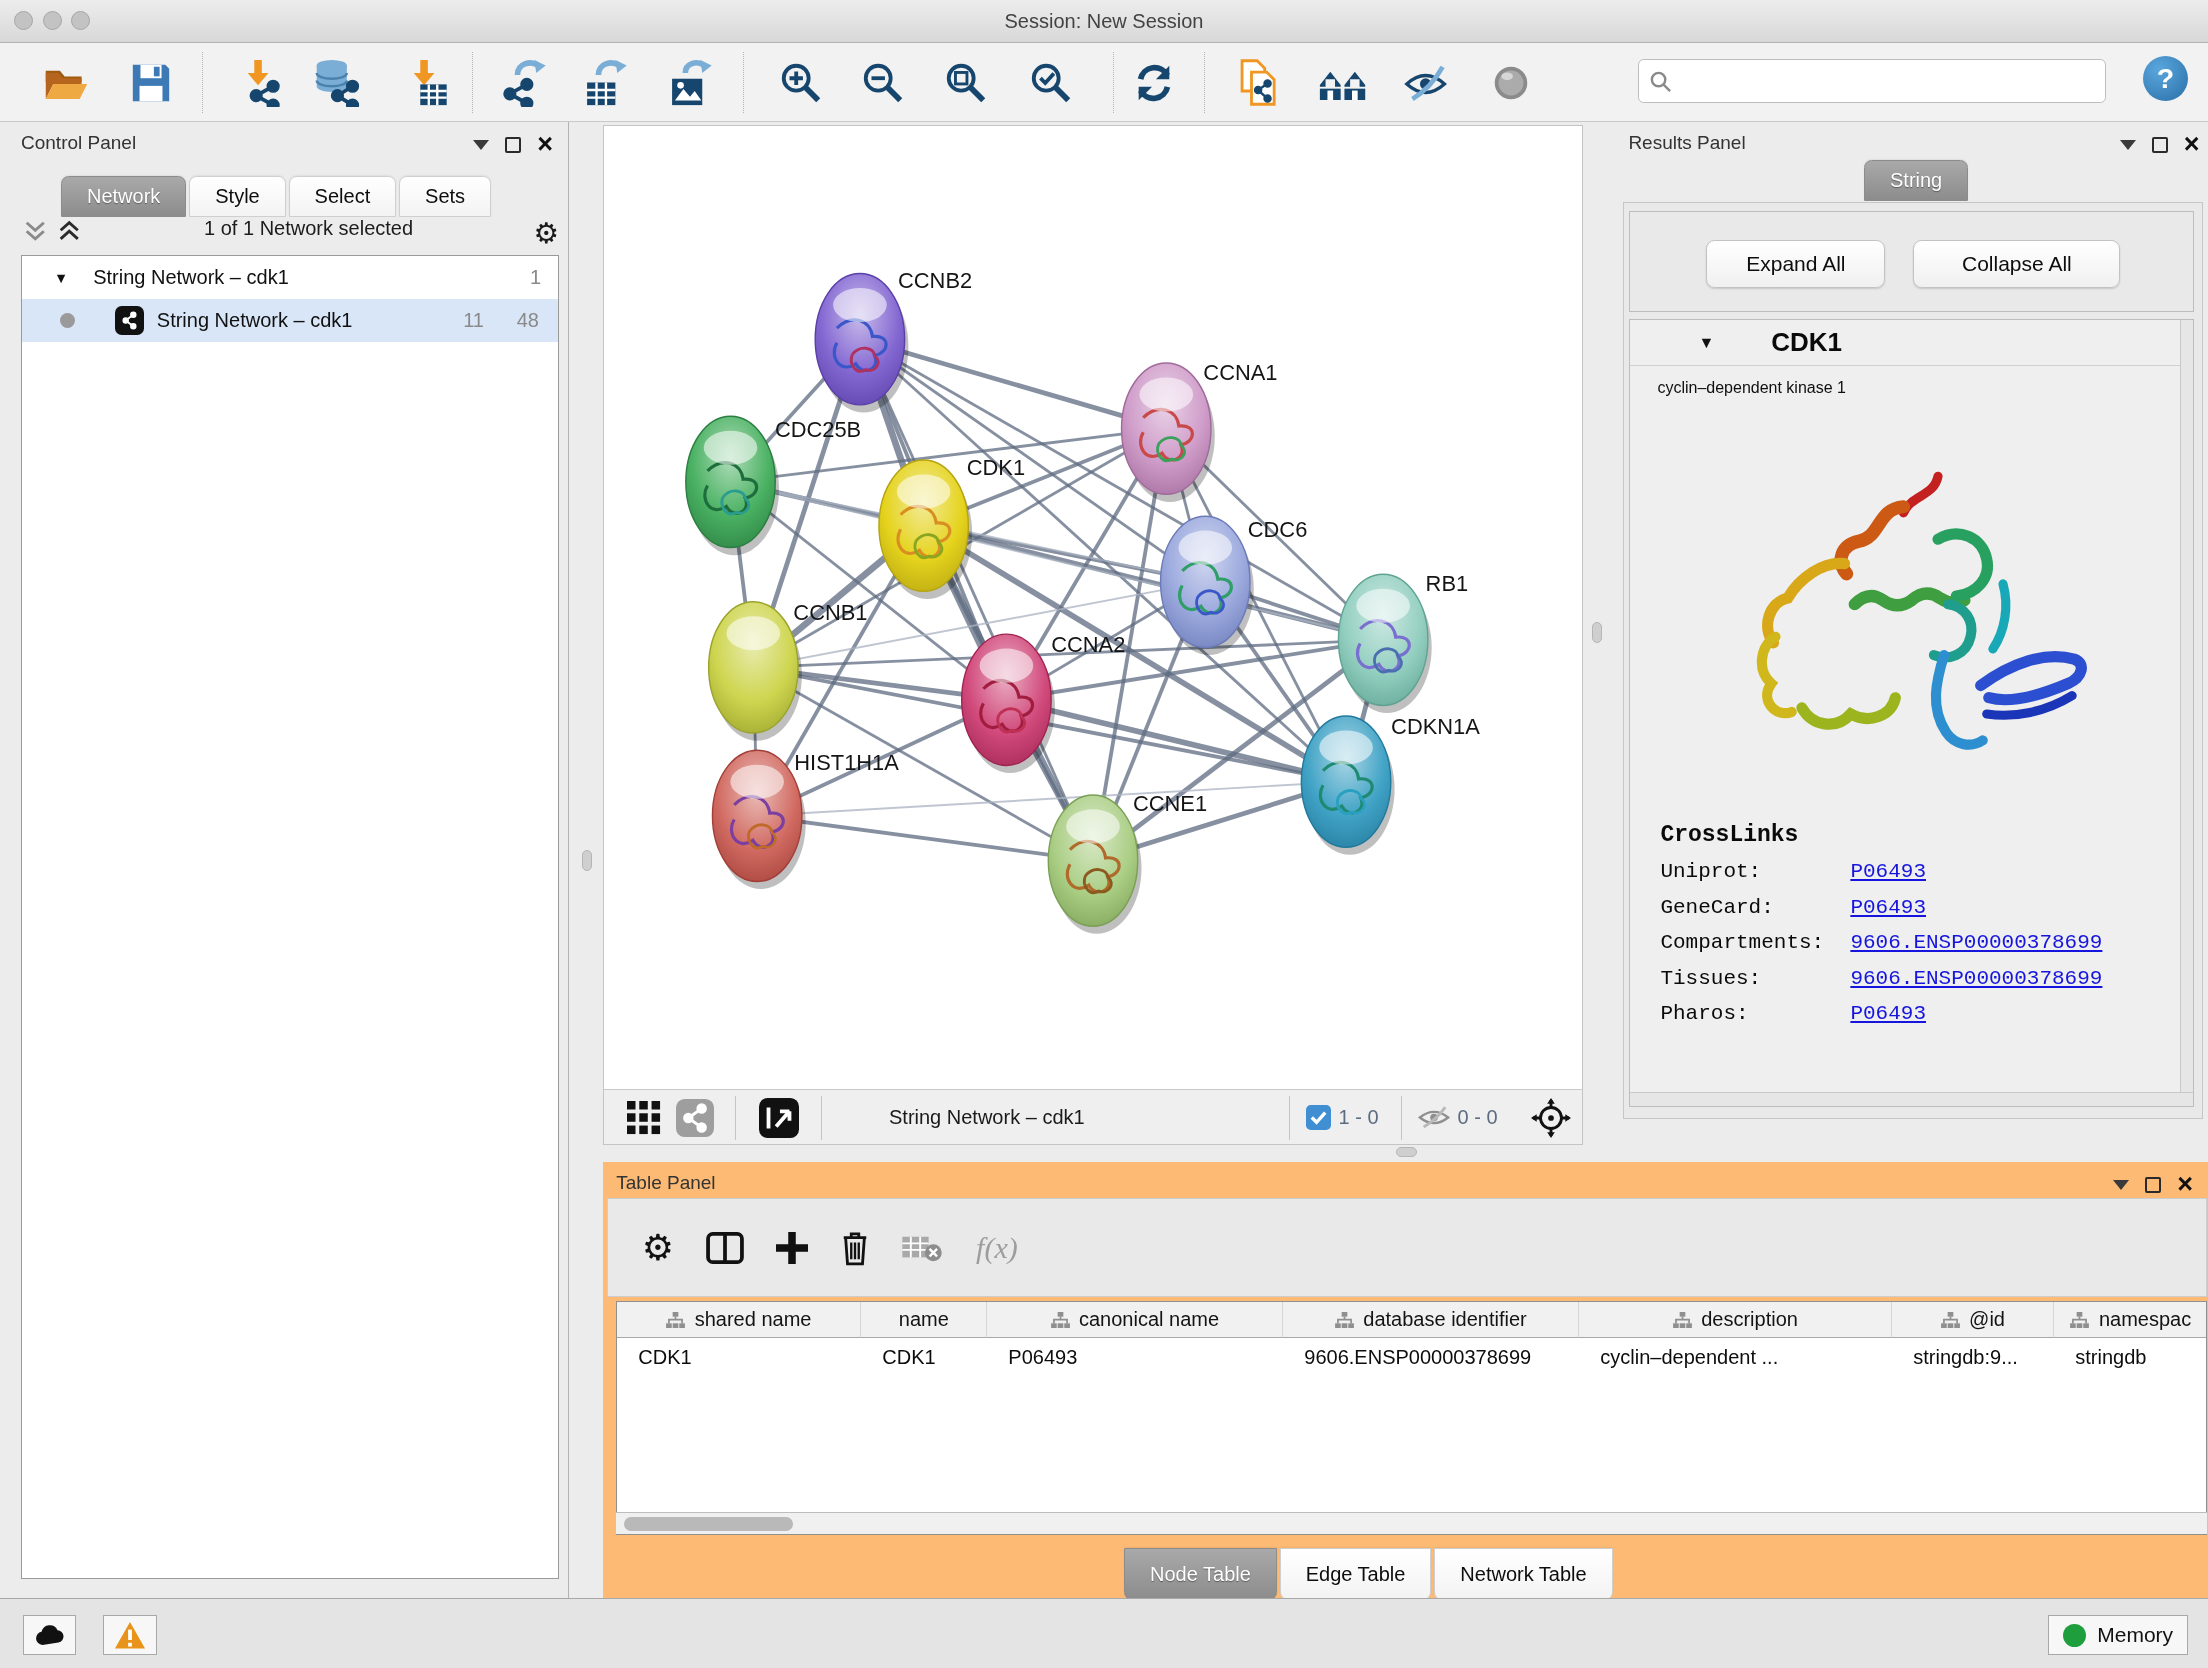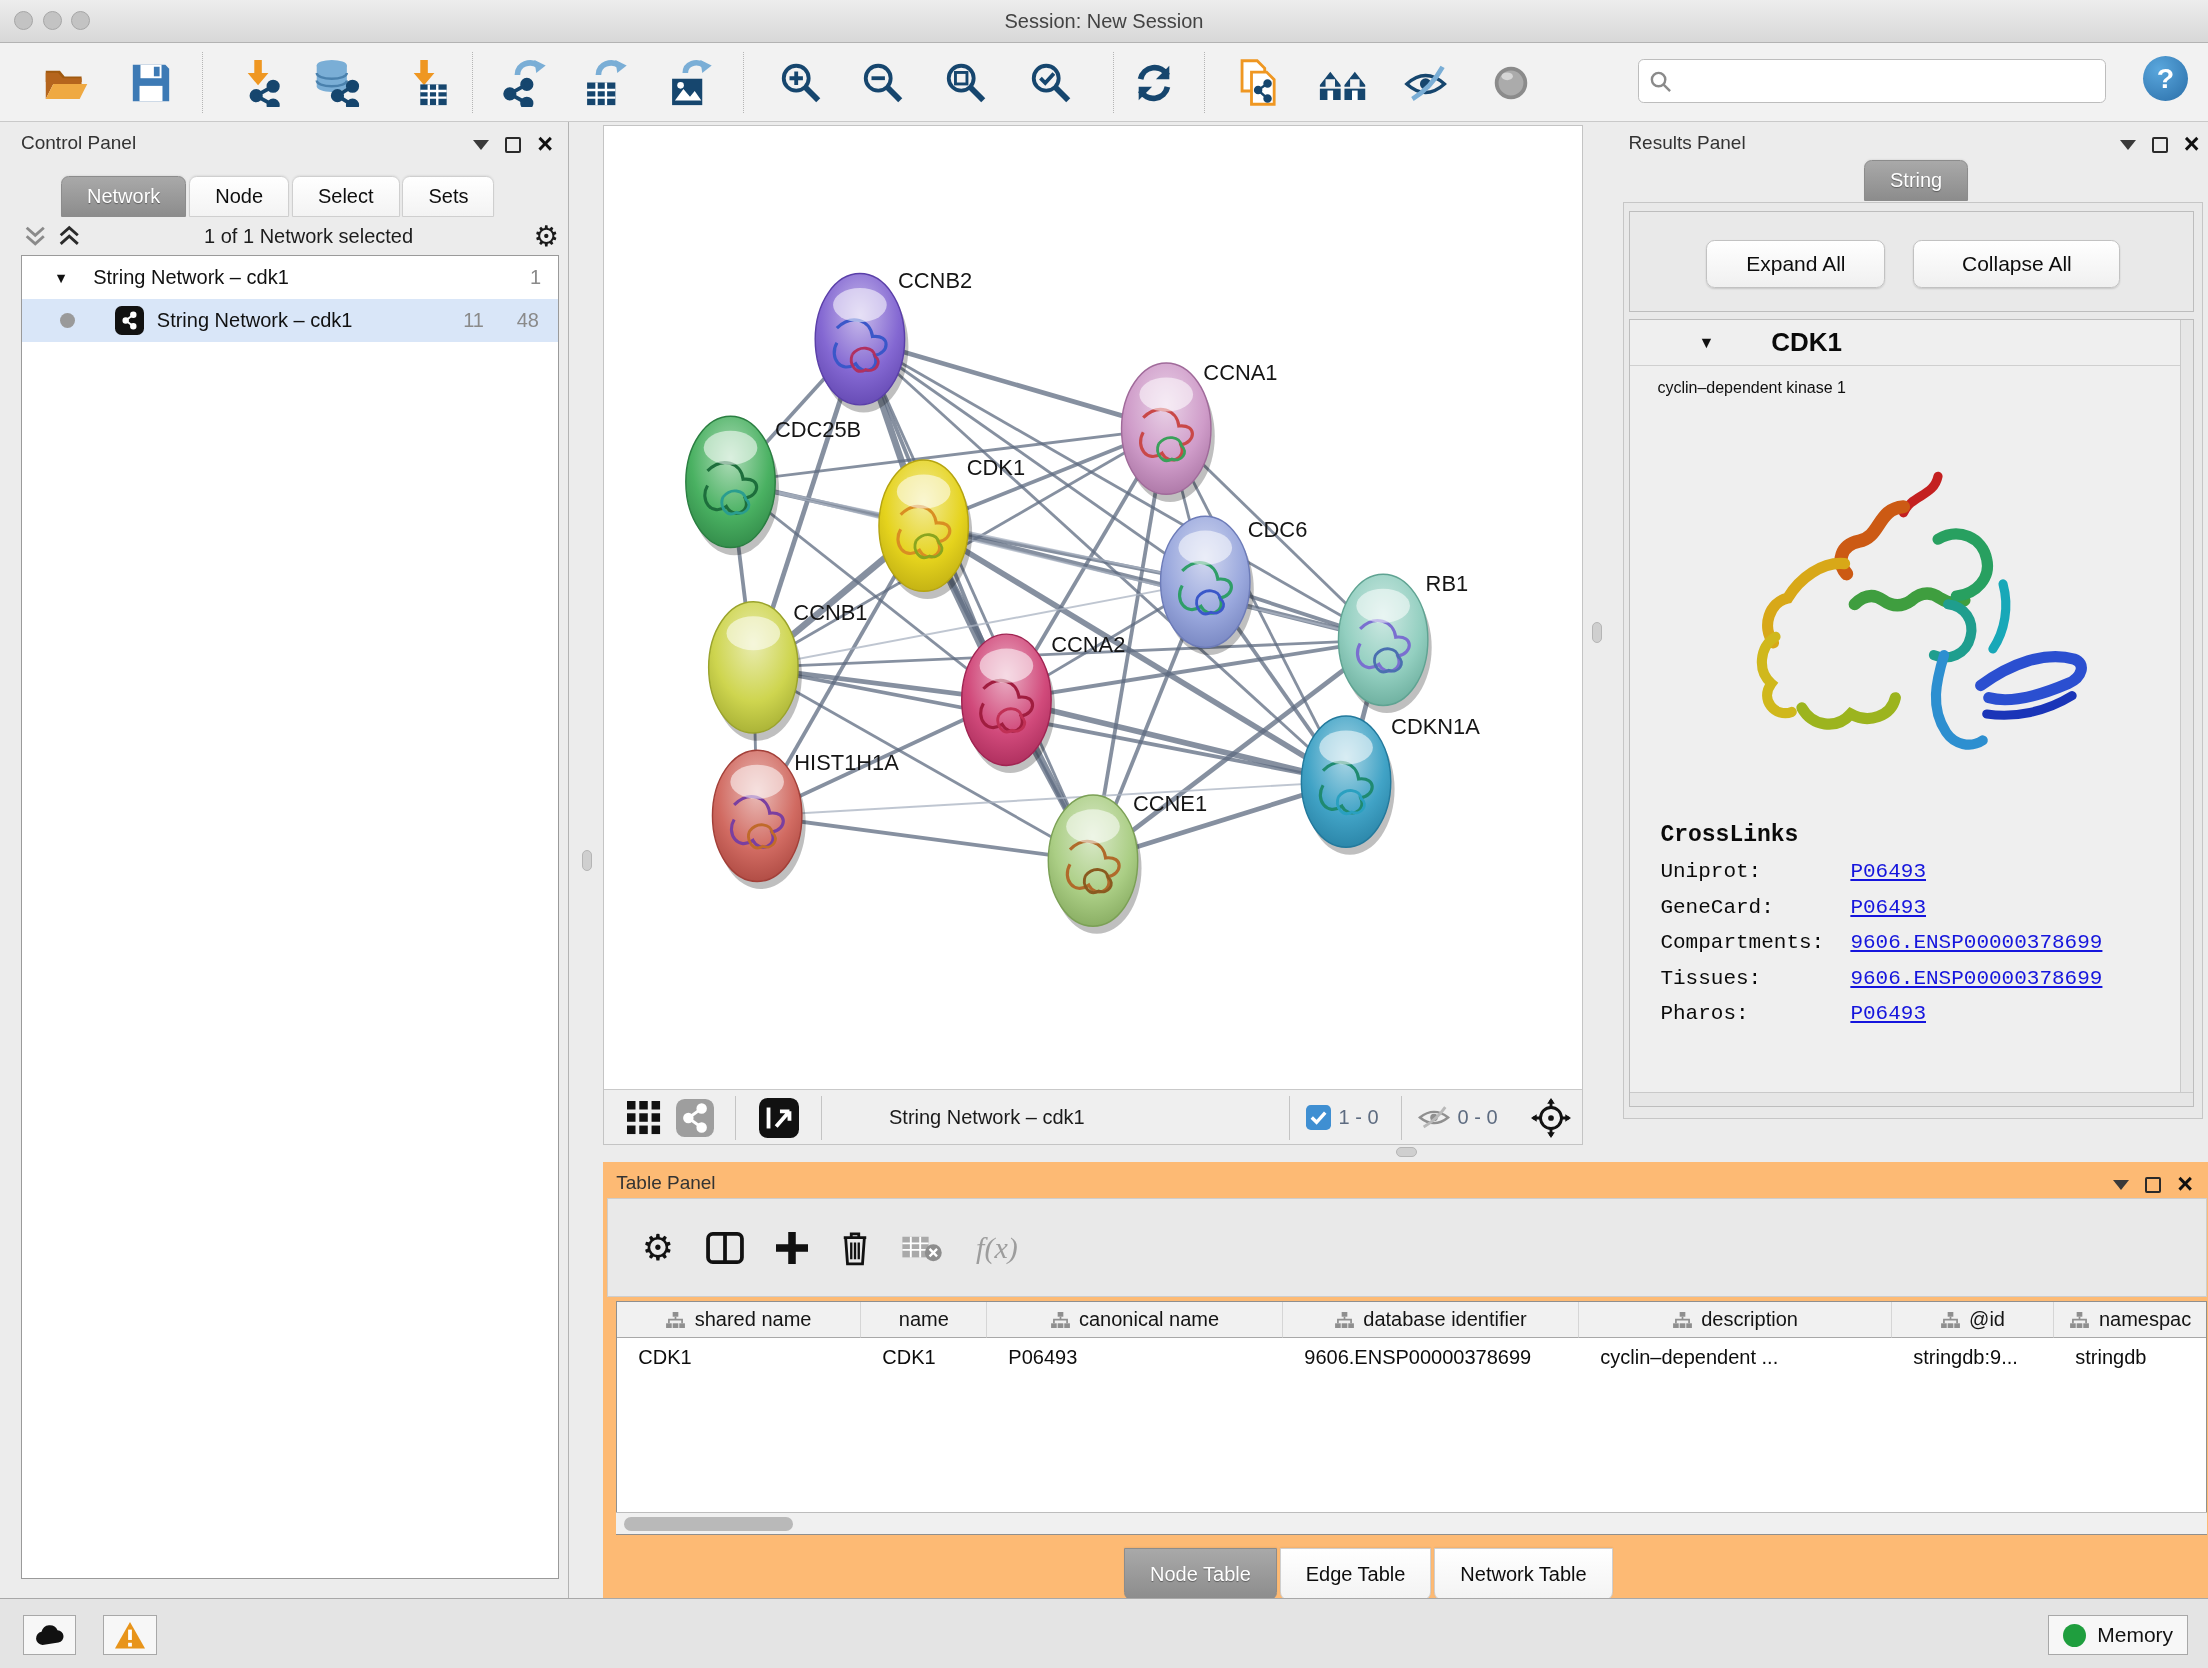--- a/index.html
+++ b/index.html
@@ -295,7 +295,7 @@
     </div>
     <div class="tabs" style="left:61px;top:54px">
       <div class="tab active">Network</div>
-      <div class="tab">Node</div>
+      <div class="tab">Style</div>
       <div class="tab">Select</div>
       <div class="tab">Sets</div>
     </div>

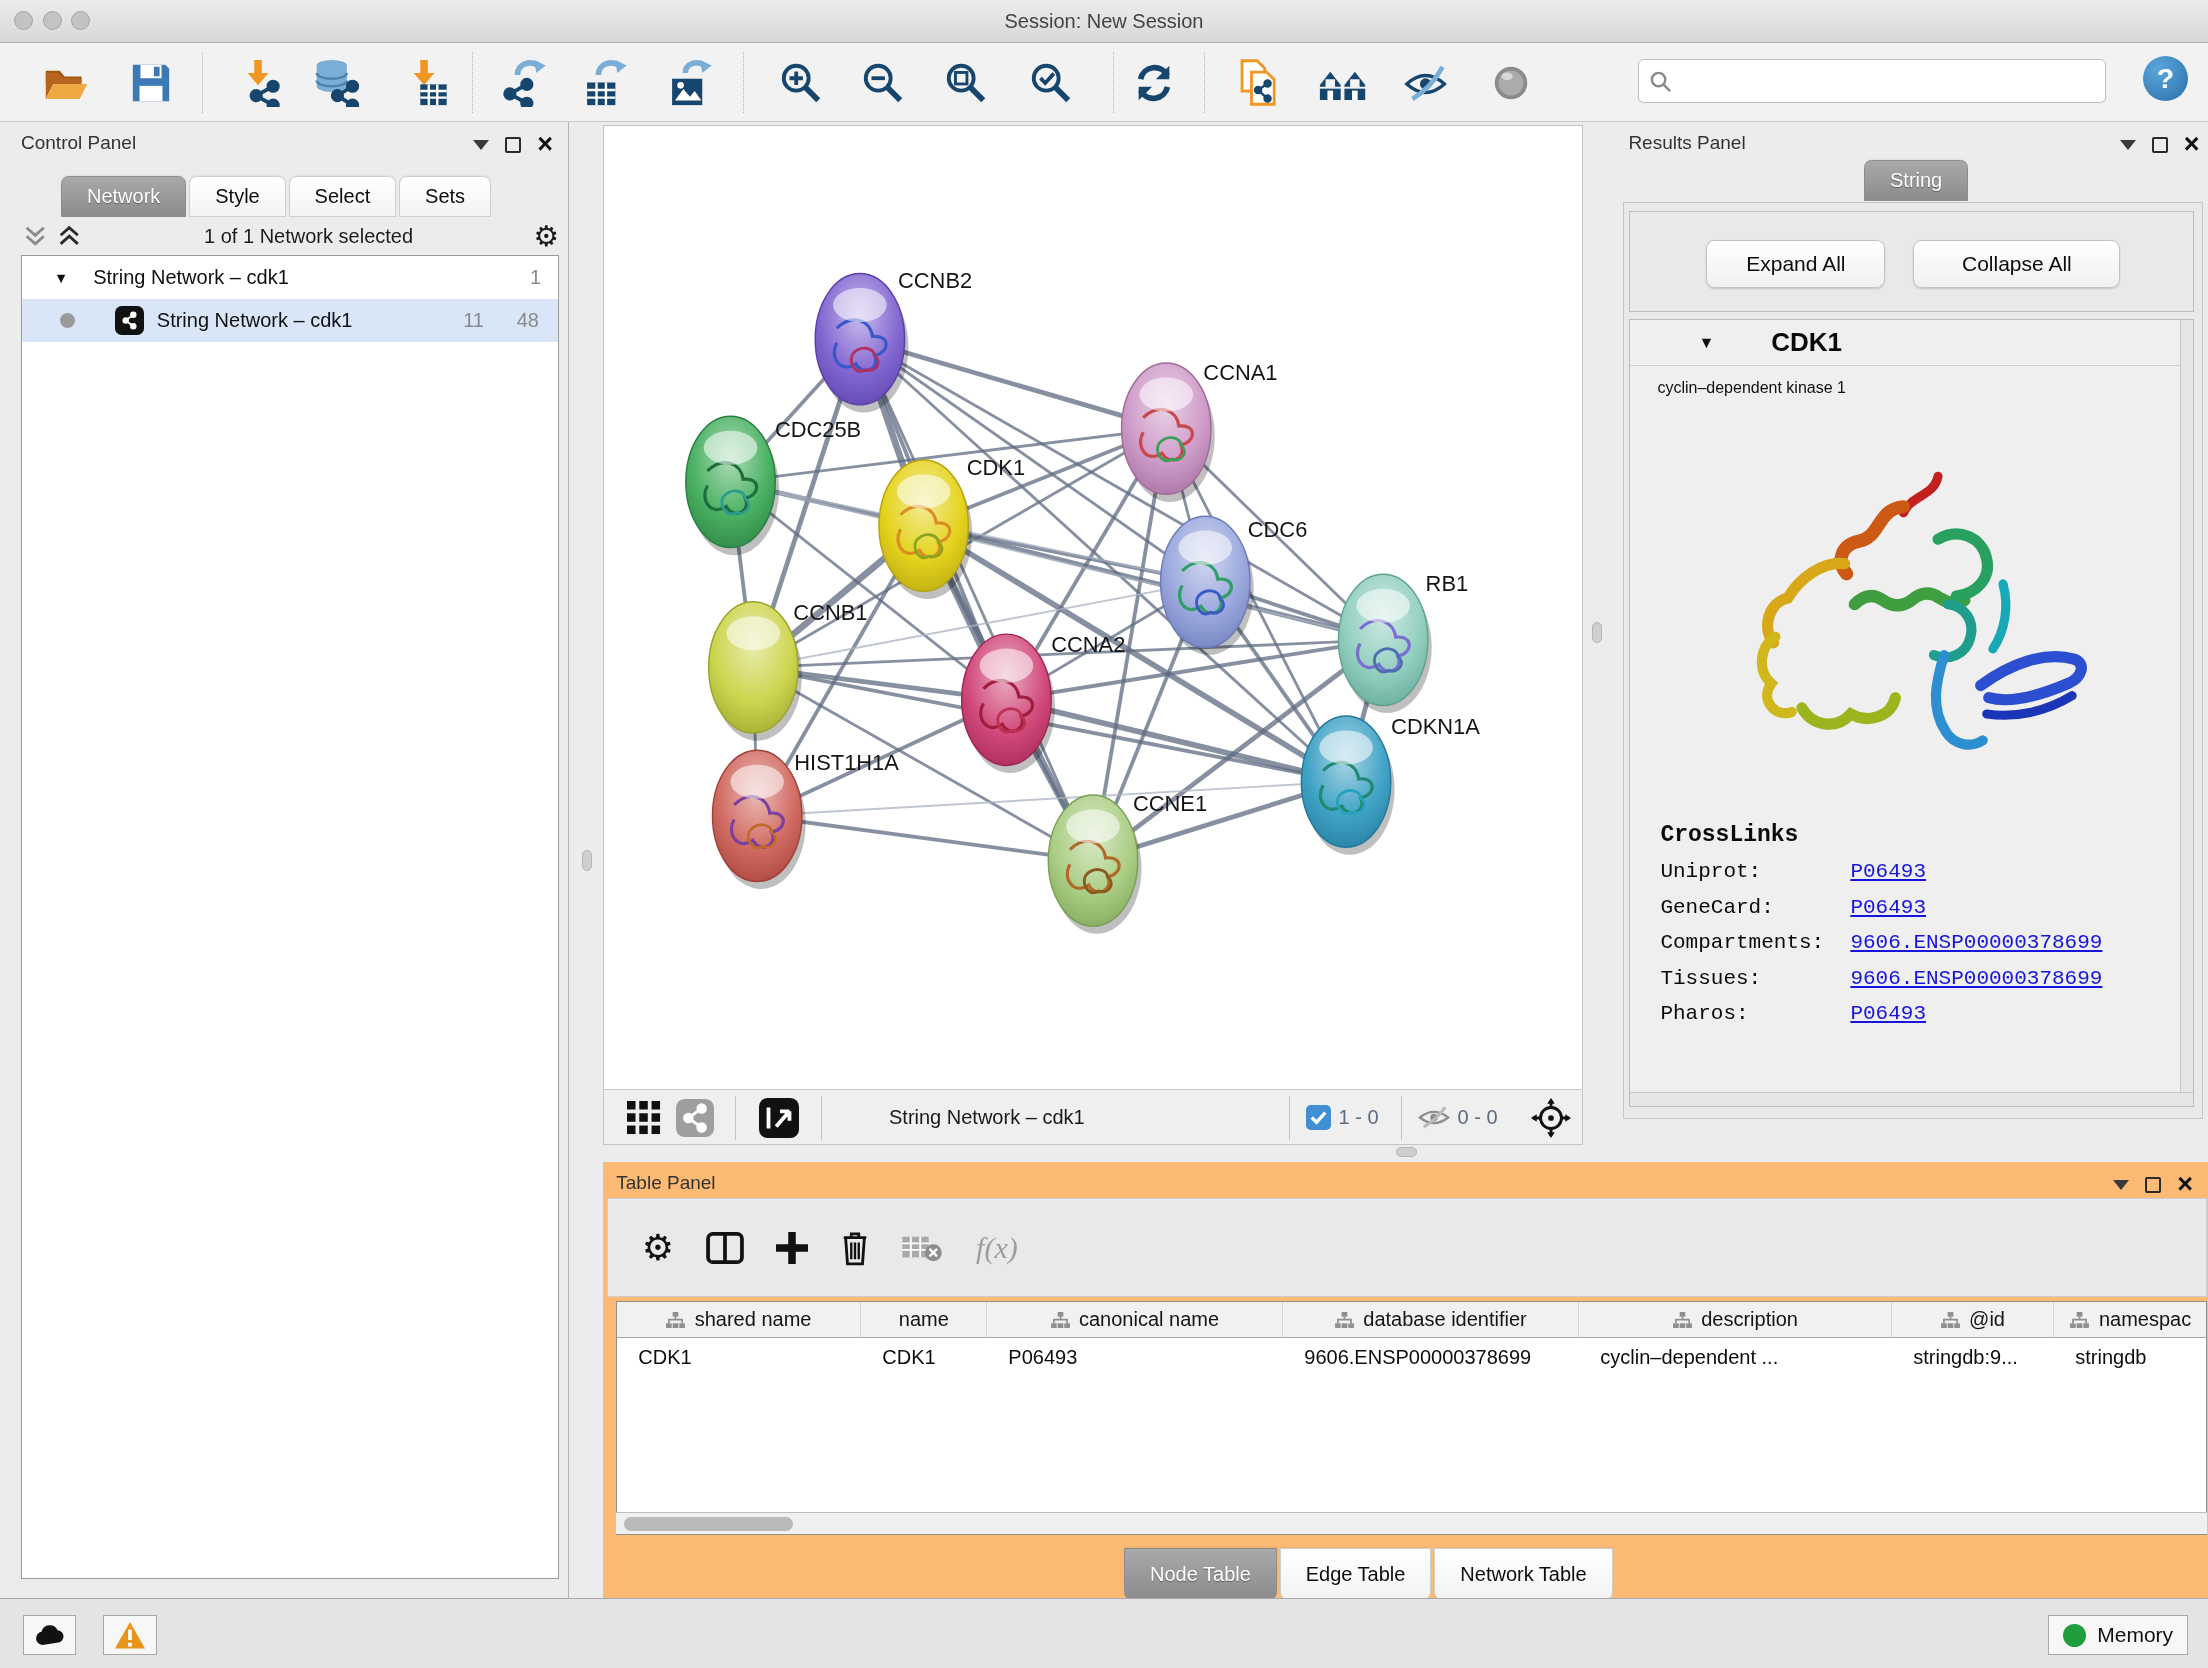--- a/index.html
+++ b/index.html
@@ -41,7 +41,7 @@
 
   
   #control-panel{position:absolute;left:0;top:122px;width:569px;height:1476px;background:#ececec;border-right:1px solid #b3b3b3}
-  #cp-toolbar{position:absolute;left:21px;top:95px;width:538px;height:38px;display:flex;align-items:center}
+  #cp-toolbar{position:absolute;left:21px;top:95px;width:538px;height:38px;display:flex;}
   #cp-status{flex:1;text-align:center;font-size:20px;color:#1c1c1c}
   #cp-tree{position:absolute;left:21px;top:133px;width:538px;height:1324px;background:#fff;border:1px solid #9a9a9a}
   .tree-row{position:relative;height:43px;display:flex;align-items:center;font-size:20px;color:#111}

